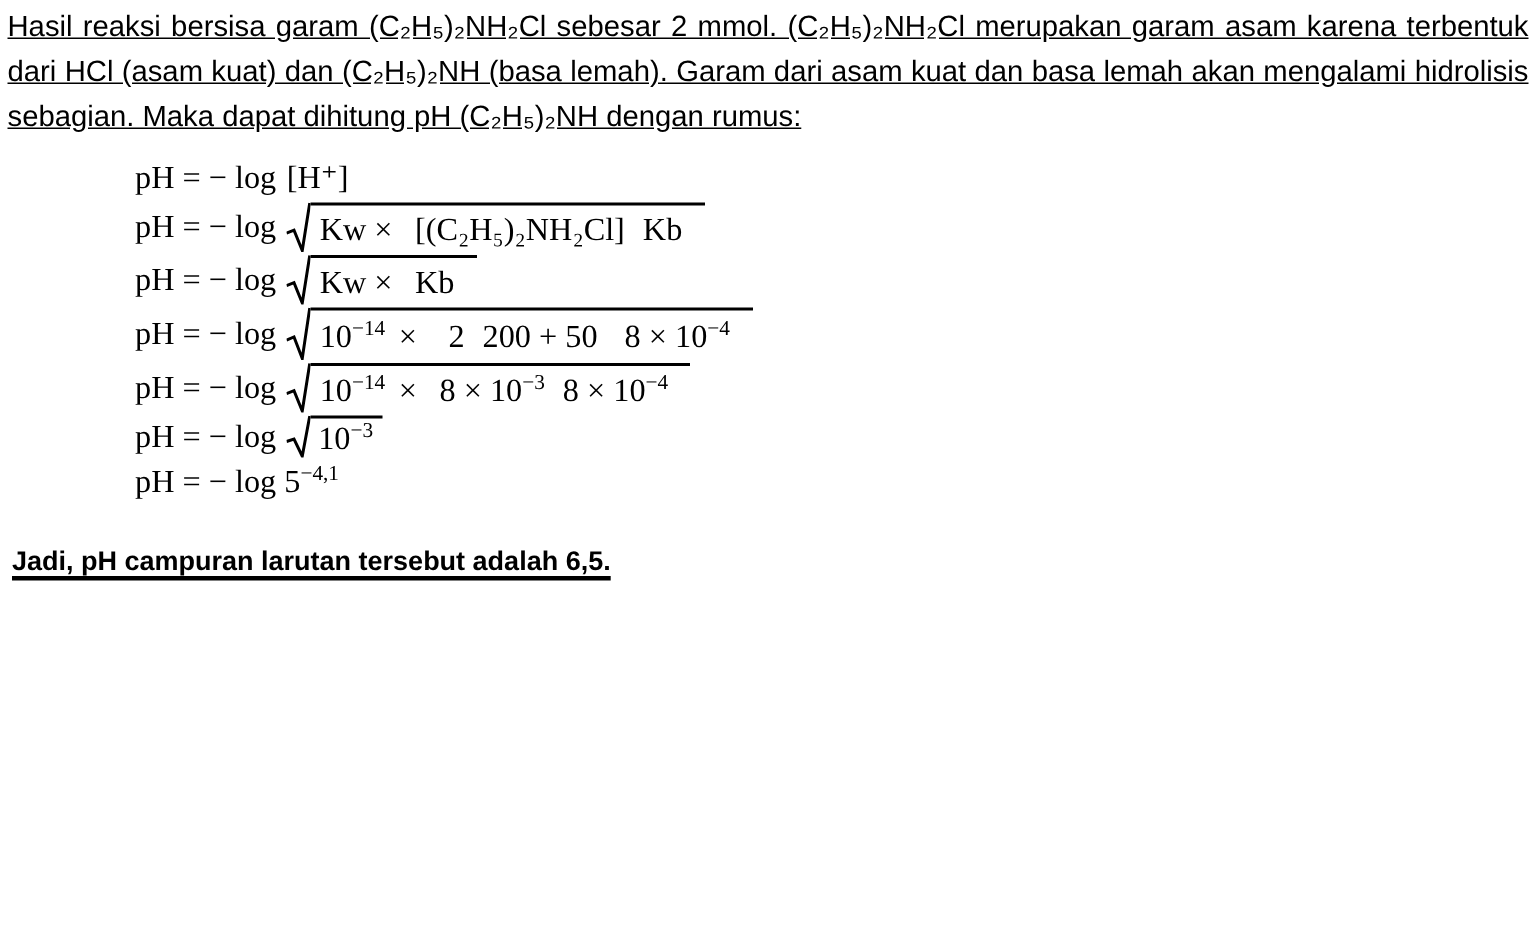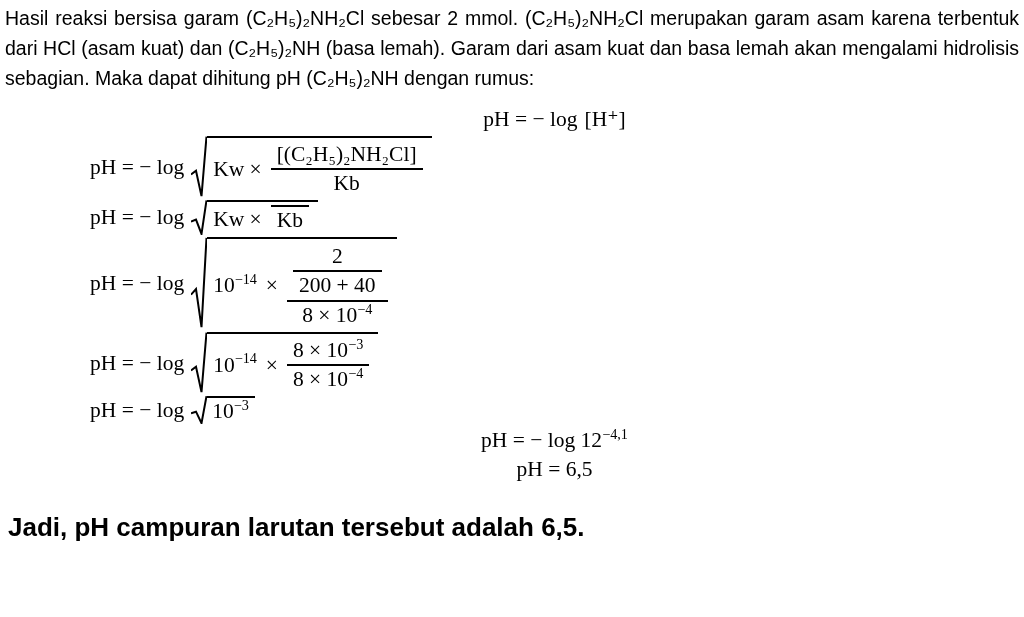--- a/index.html
+++ b/index.html
@@ -21,6 +21,7 @@
     line-height: 30px;
     text-align: justify;
     margin: 0 0 13px 0;
+    text-decoration: underline;
   }
   .math {
     font-family: "Liberation Serif", "DejaVu Serif", serif;

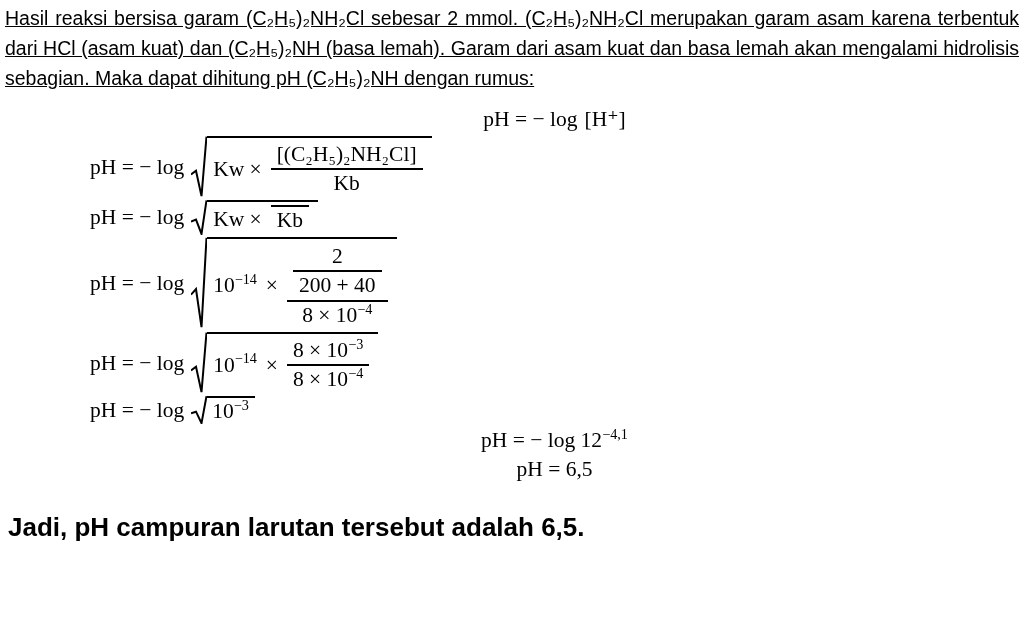--- a/index.html
+++ b/index.html
@@ -34,7 +34,6 @@
   }
   .simple-row {
     margin: 4px 0 4px 85px;
-    text-align: center;
   }
   .lead {
     margin-right: 7px;

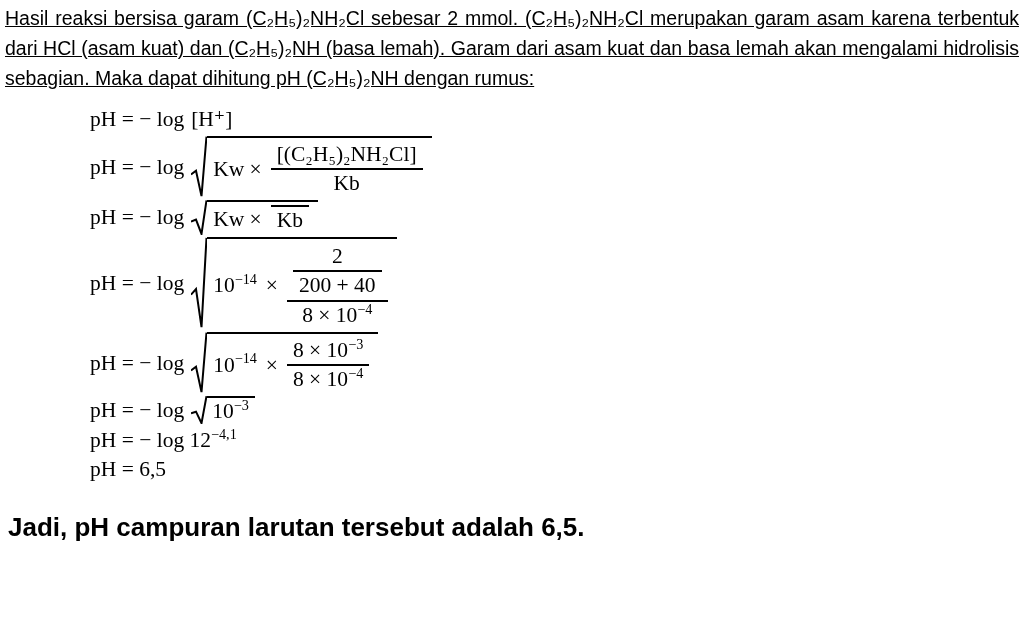--- a/index.html
+++ b/index.html
@@ -72,7 +72,7 @@
   
   .frac {
     display: inline-flex;
-    flex-direction: column;
+    flex-direction: row;
     align-items: center;
     text-align: center;
   }

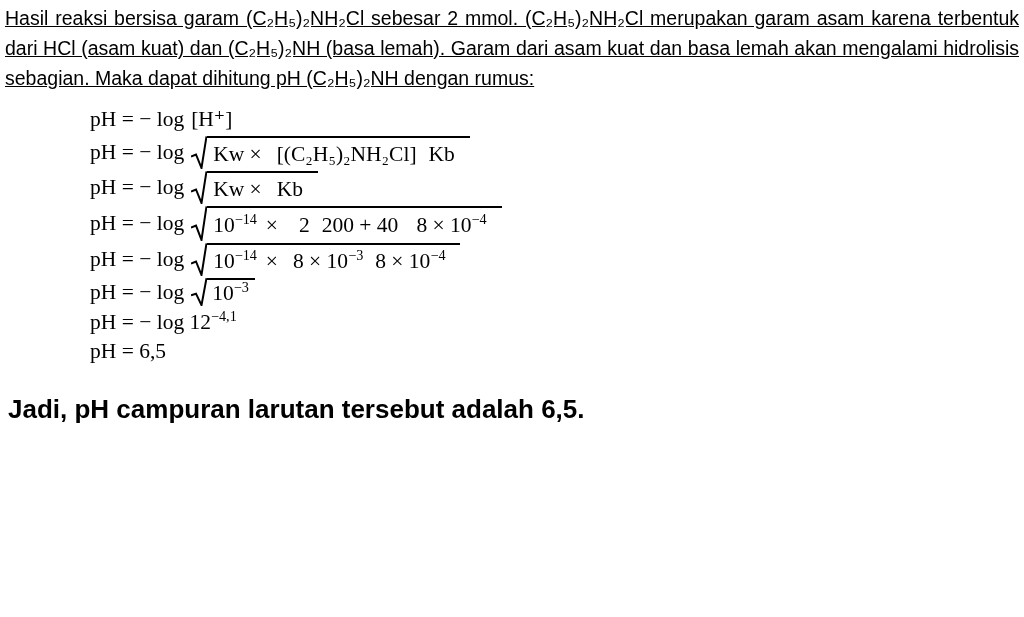--- a/index.html
+++ b/index.html
@@ -152,7 +152,7 @@
             <span class="frac">
               <span class="fnum">2</span>
               <span class="fbar"></span>
-              <span class="fden">200 + 40</span>
+              <span class="fden">200 + 50</span>
             </span>
           </span>
           <span class="fbar"></span>

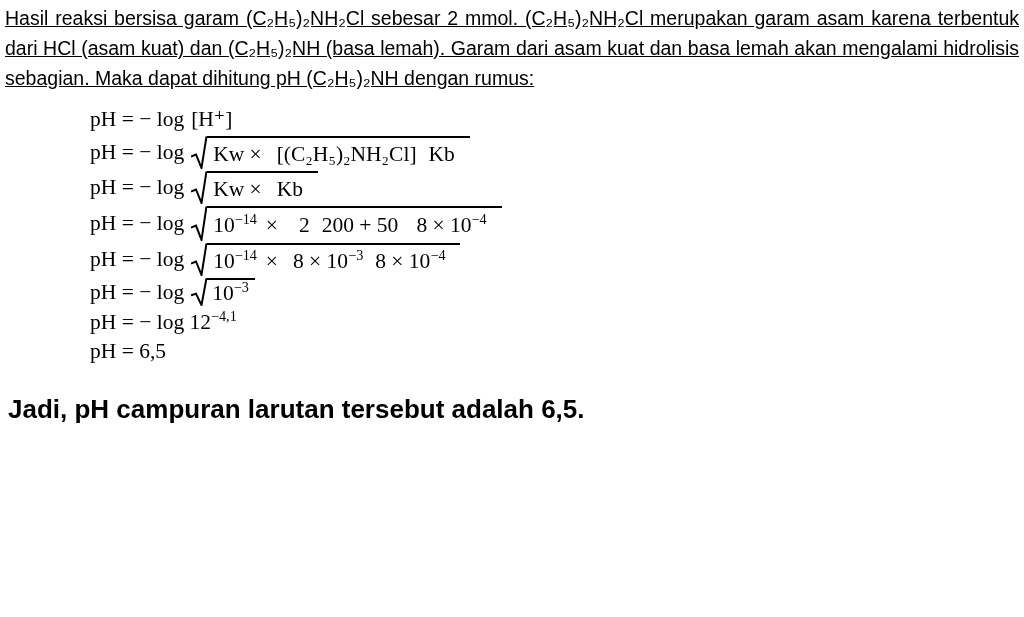--- a/index.html
+++ b/index.html
@@ -193,7 +193,7 @@
   </div>
 
   <div class="math simple-row">
-    <span class="atom"><span>pH = − log 12</span><sup>−4,1</sup></span>
+    <span class="atom"><span>pH = − log 5</span><sup>−4,1</sup></span>
   </div>
 
   <div class="math simple-row">pH = 6,5</div>

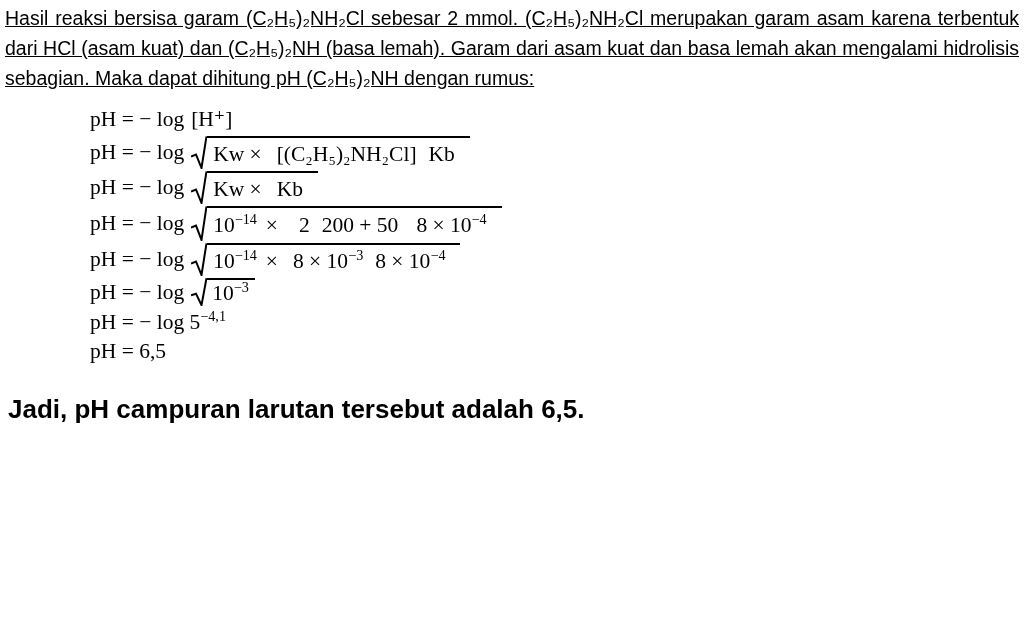--- a/index.html
+++ b/index.html
@@ -196,7 +196,6 @@
     <span class="atom"><span>pH = − log 5</span><sup>−4,1</sup></span>
   </div>
 
-  <div class="math simple-row">pH = 6,5</div>
 
   <p class="conclusion">Jadi, pH campuran larutan tersebut adalah 6,5.</p>
 

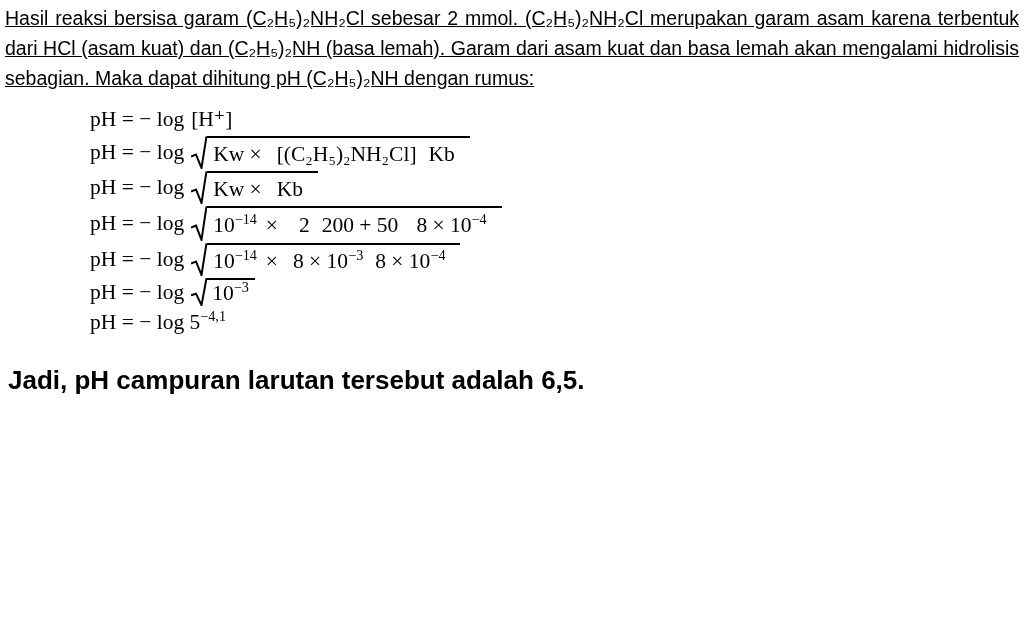--- a/index.html
+++ b/index.html
@@ -87,8 +87,9 @@
   }
   .conclusion {
     font-family: "Liberation Sans", "DejaVu Sans", sans-serif;
-    font-size: 26px;
+    font-size: 18px;
     font-weight: bold;
+    text-decoration: underline;
     text-decoration-thickness: 2.5px;
     text-underline-offset: 4px;
     margin: 30px 0 0 3px;

